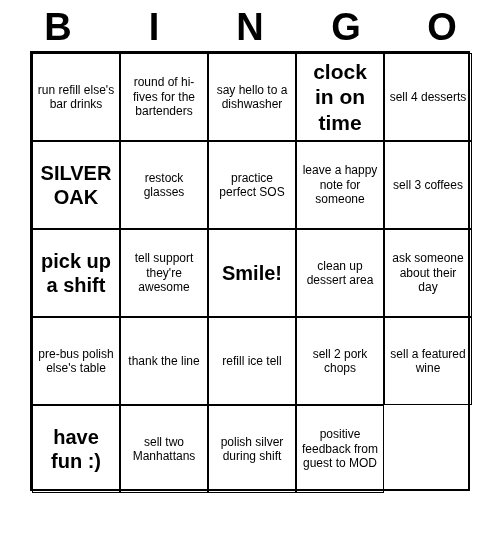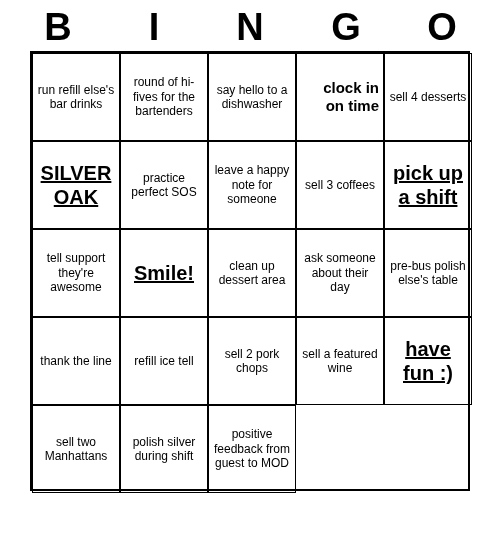--- a/index.html
+++ b/index.html
@@ -51,9 +51,8 @@
       text-decoration: underline;
     }
     .bingo-cell.medium-text {
-      font-size: 15px;
+      font-size: 21px;
       font-weight: bold;
-      text-align: right;
     }
   </style>
 </head>

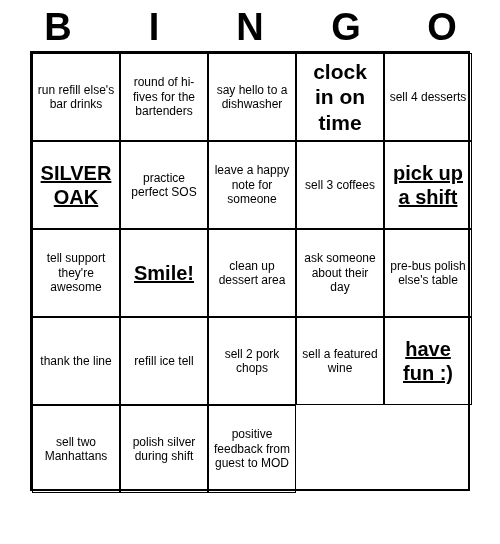--- a/index.html
+++ b/index.html
@@ -48,7 +48,6 @@
     .bingo-cell.large-text {
       font-size: 20px;
       font-weight: bold;
-      text-decoration: underline;
     }
     .bingo-cell.medium-text {
       font-size: 21px;

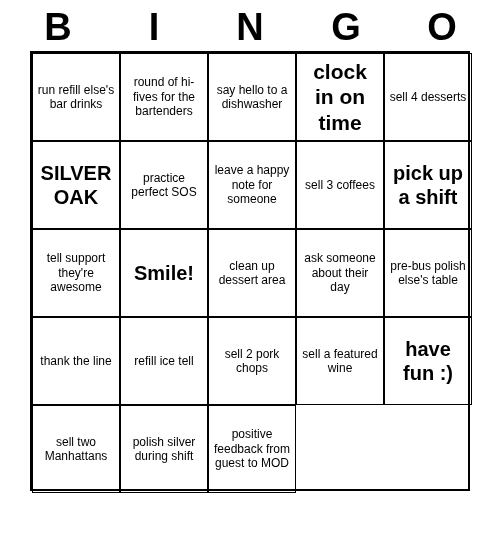--- a/index.html
+++ b/index.html
@@ -71,6 +71,7 @@
     <div class="bingo-cell medium-text">clock in on time</div>
     <div class="bingo-cell">sell 4 desserts</div>
     <div class="bingo-cell large-text">SILVER OAK</div>
+    <div class="bingo-cell">restock glasses</div>
     <div class="bingo-cell">practice perfect SOS</div>
     <div class="bingo-cell">leave a happy note for someone</div>
     <div class="bingo-cell">sell 3 coffees</div>

